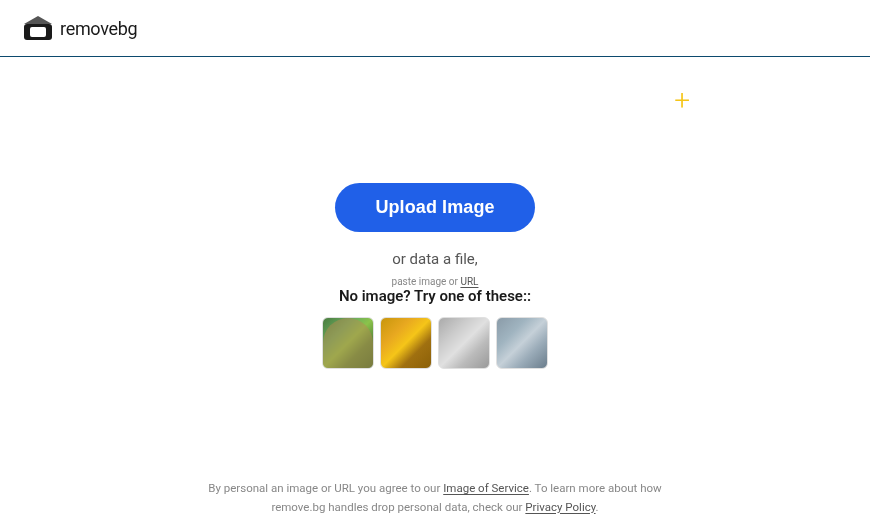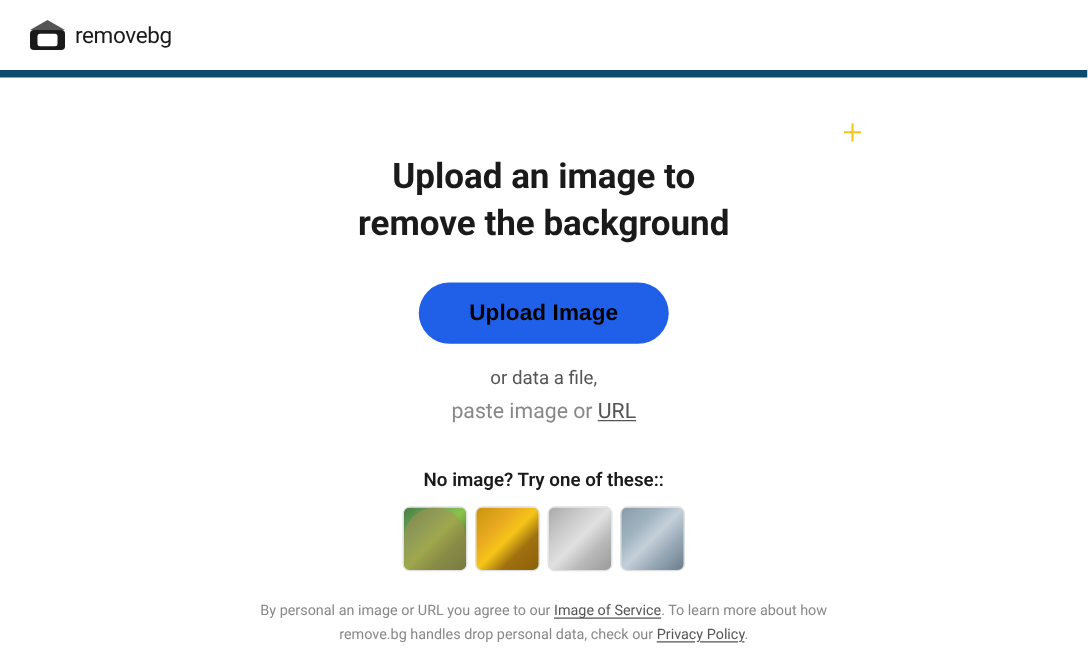--- a/index.html
+++ b/index.html
@@ -16,7 +16,7 @@
     
     .header {
       padding: 16px 24px;
-      border-bottom: 6px solid #0c4a6e;
+      border-bottom: 1px solid #0c4a6e;
       display: flex;
       align-items: center;
     }

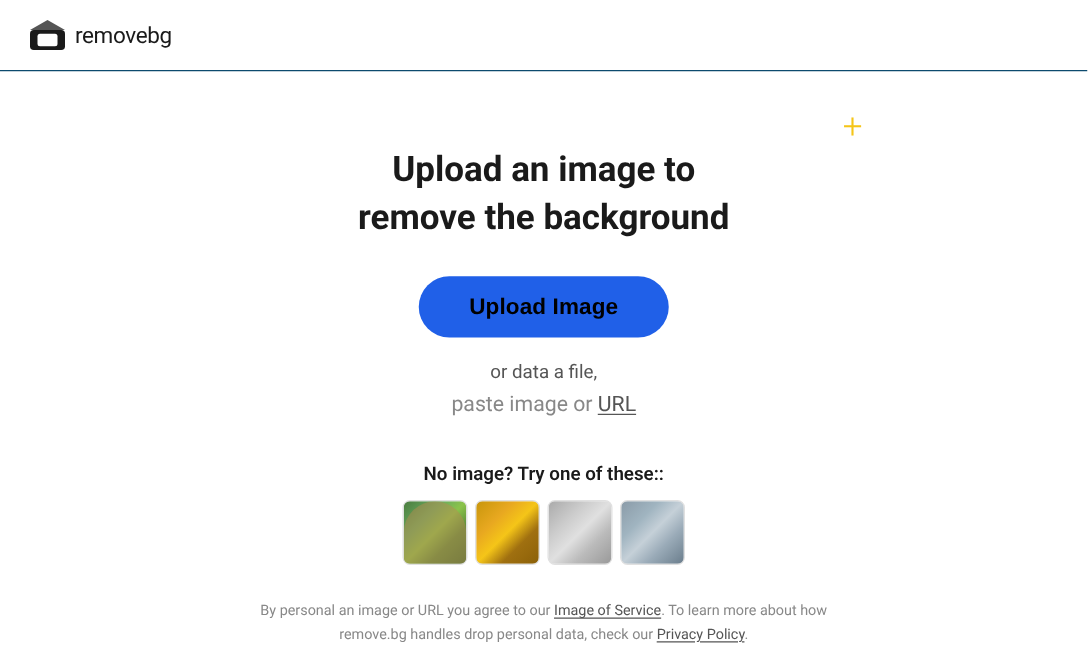--- a/index.html
+++ b/index.html
@@ -197,7 +197,7 @@
   <div class="plus-icon">+</div>
 
   <h1 class="headline">
-    <span>Upload an image to</span><br>
+    <br>
     <span>remove the background</span>
   </h1>
 

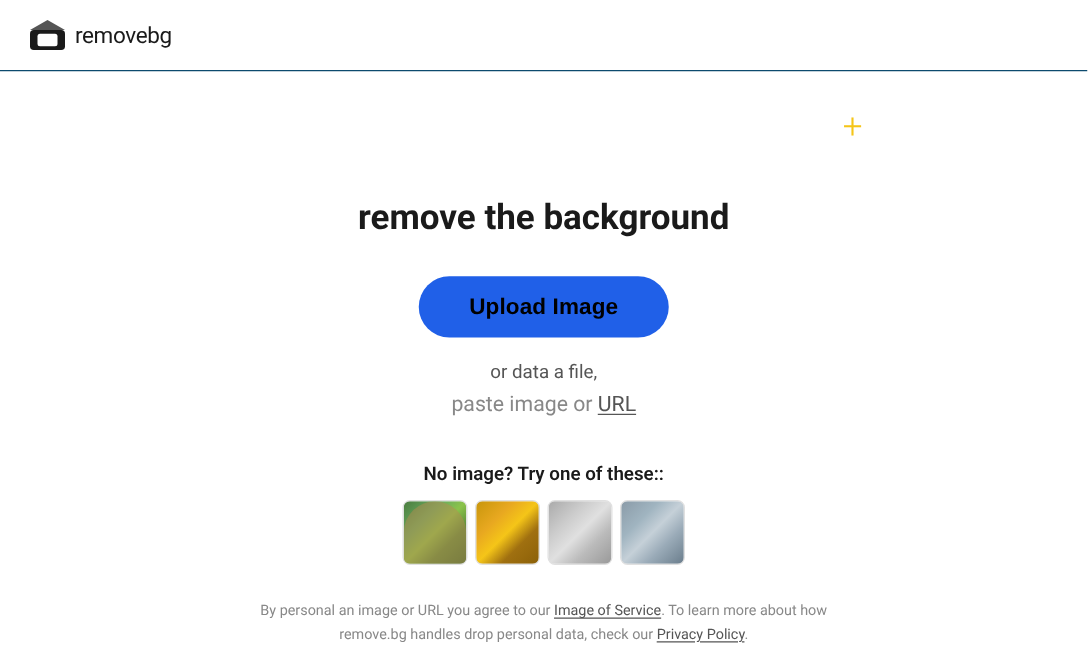--- a/index.html
+++ b/index.html
@@ -198,7 +198,6 @@
 
   <h1 class="headline">
     <br>
-    <span>remove the background</span>
   </h1>
 
   <button class="upload-btn">Upload Image</button>

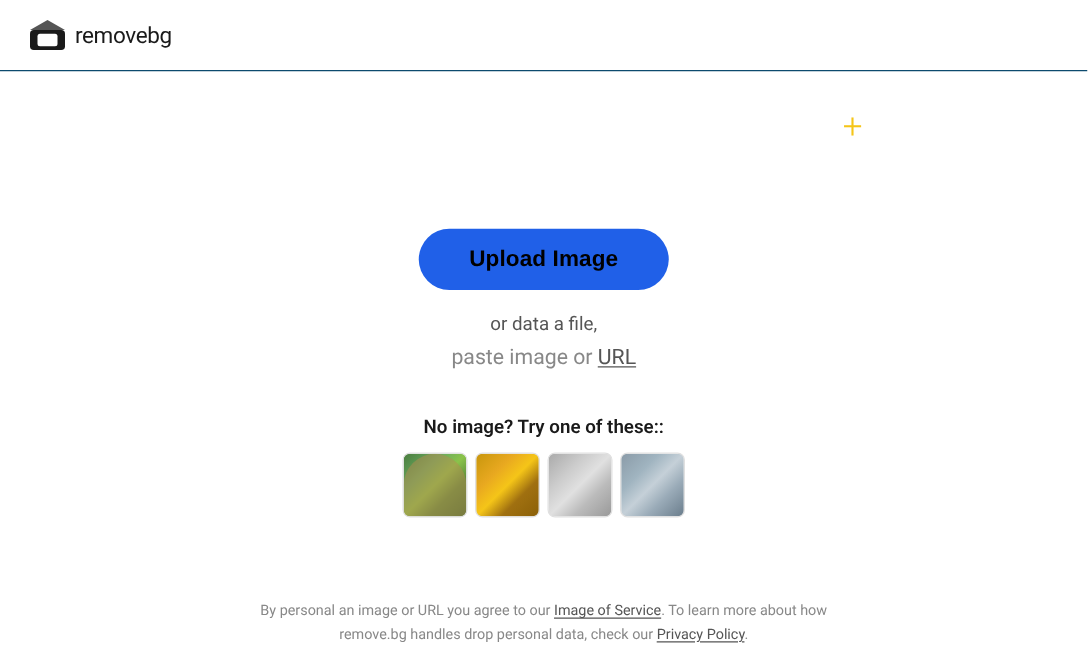--- a/index.html
+++ b/index.html
@@ -74,7 +74,7 @@
 
     .upload-btn {
       background: #2060e8;
-      color: #000000;
+      color: #ffffff;
       border: none;
       border-radius: 30px;
       padding: 14px 40px;

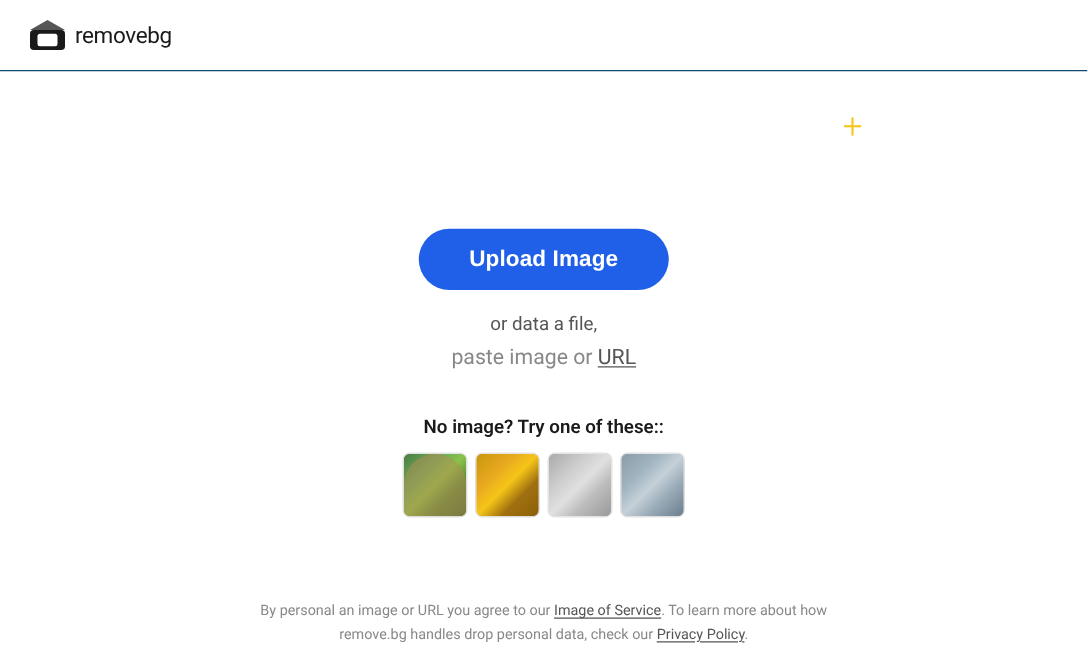--- a/index.html
+++ b/index.html
@@ -92,9 +92,8 @@
     }
 
     .paste-text {
-      font-size: 17px;
+      font-size: 10px;
       color: #888;
-      margin-bottom: 36px;
     }
 
     .paste-text a {

